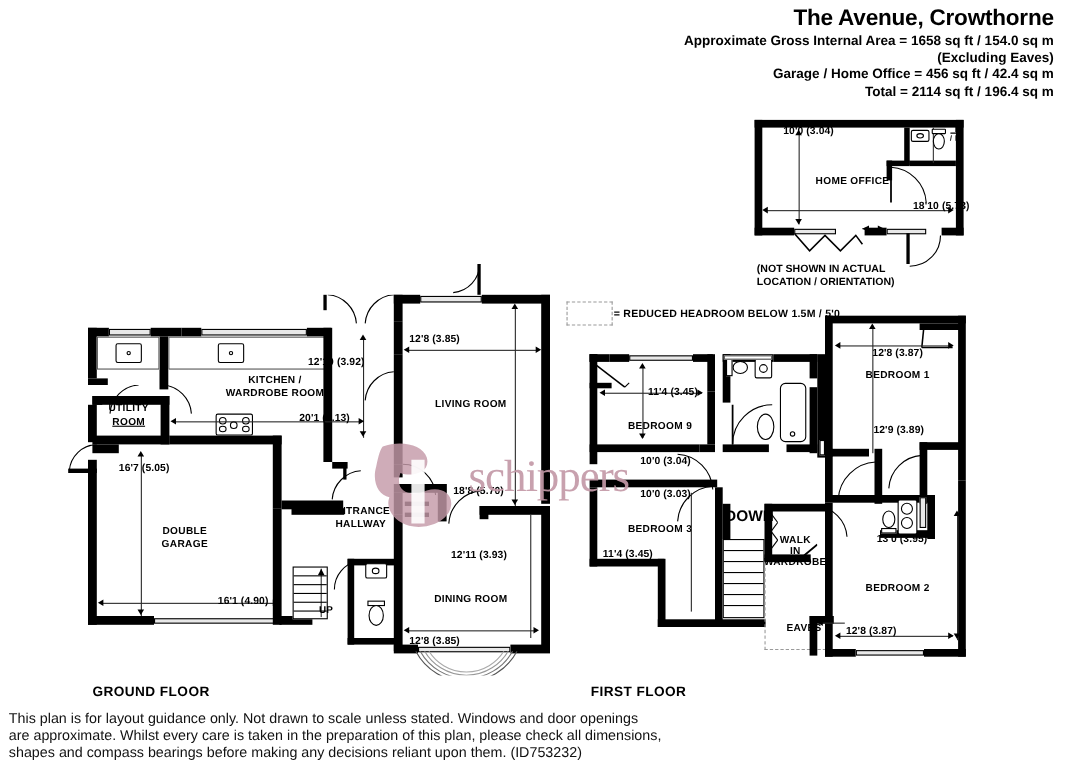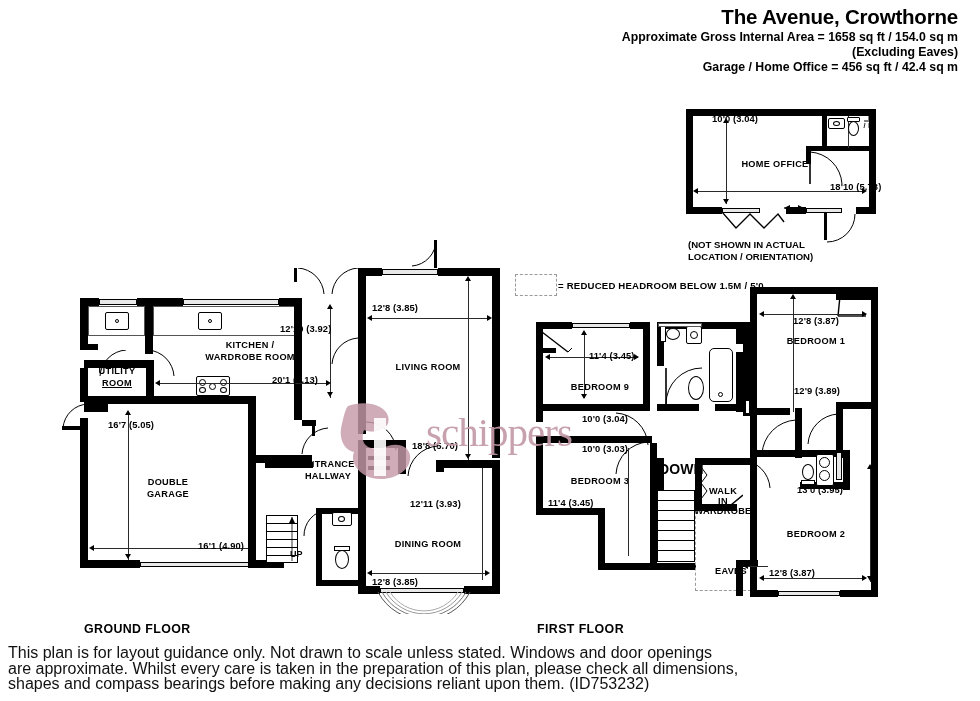--- a/index.html
+++ b/index.html
@@ -75,6 +75,7 @@
     <div class="hdr-line">Approximate Gross Internal Area = 1658 sq ft / 154.0 sq m</div>
     <div class="hdr-line">(Excluding Eaves)</div>
     <div class="hdr-line">Garage / Home Office = 456 sq ft / 42.4 sq m</div>
+    <div class="hdr-line">Total = 2114 sq ft / 196.4 sq m</div>
   </div>
 
   <div>

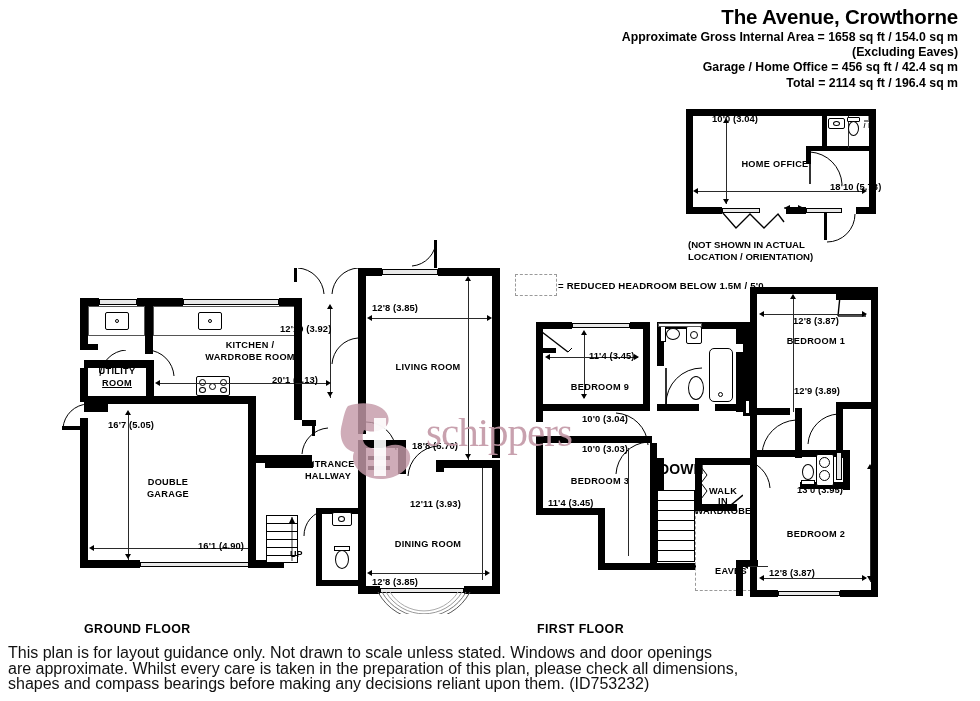--- a/index.html
+++ b/index.html
@@ -60,7 +60,7 @@
   .wm-mark{position:absolute;left:0px;top:4px;width:92px;height:86px;}
 
   
-  .foot{position:absolute;left:8px;top:645px;font-size:16px;line-height:15.6px;color:#111;}
+  .foot{position:absolute;left:8px;top:645px;font-size:13px;line-height:15.6px;color:#111;}
 
   .legend-txt{position:absolute;font-size:9.6px;font-weight:bold;letter-spacing:.2px;white-space:nowrap;}
   .note{position:absolute;font-size:9.6px;font-weight:bold;line-height:11.6px;text-align:center;white-space:nowrap;}

